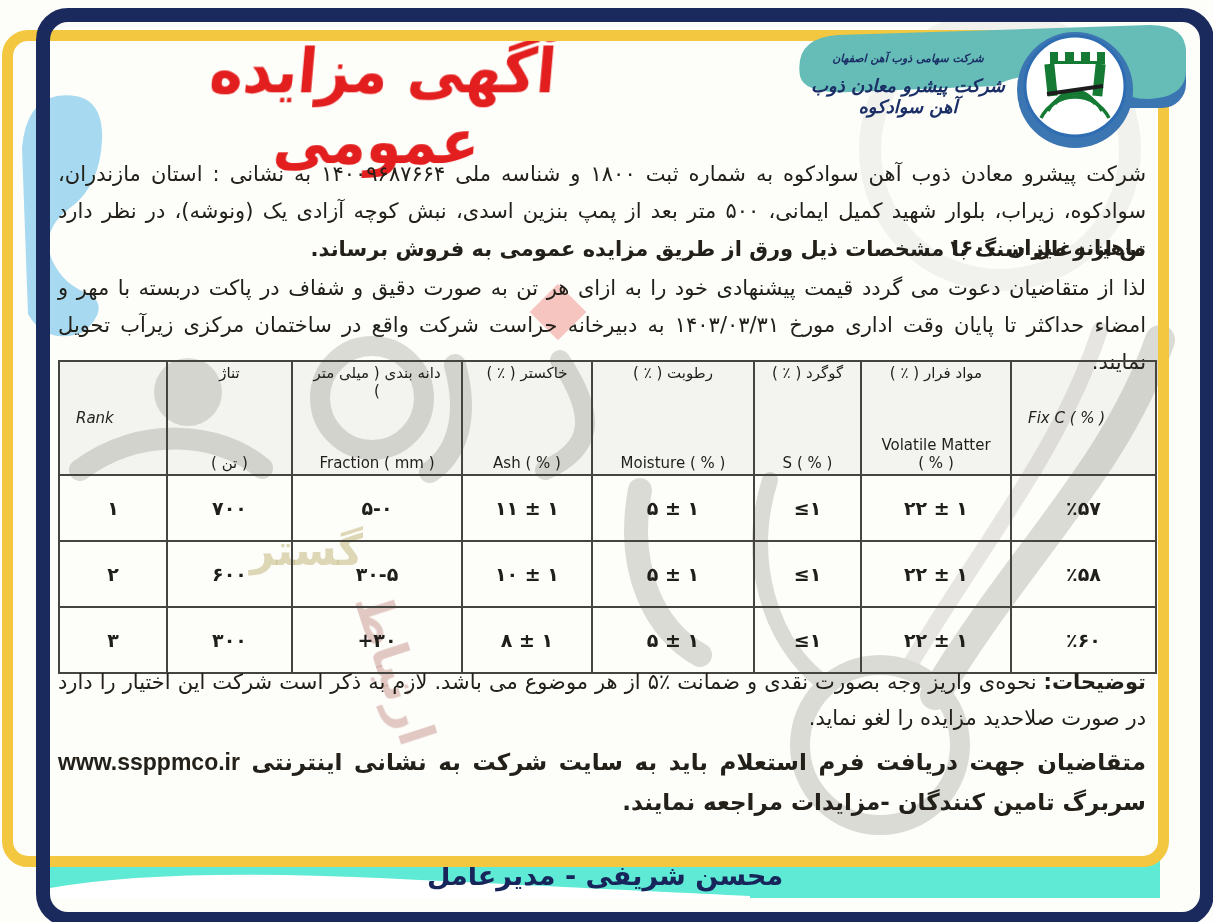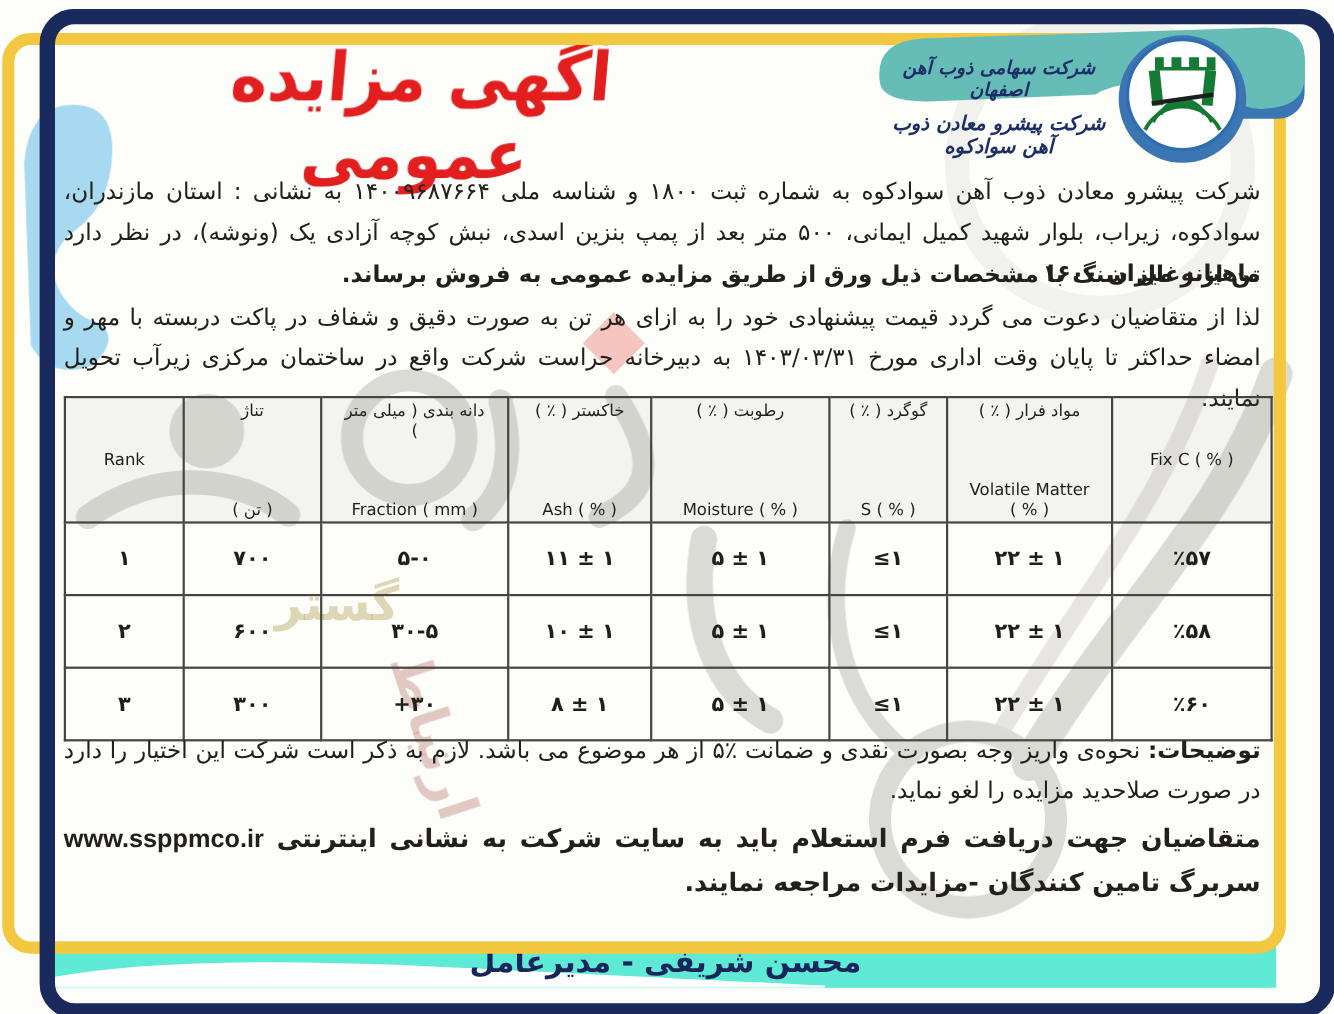--- a/index.html
+++ b/index.html
@@ -23,7 +23,7 @@
   #band{position:absolute;left:790px;top:18px;width:402px;height:150px;z-index:5;}
   #org-names{position:absolute;left:802px;top:52px;width:212px;z-index:6;
     text-align:center;color:#1b2f66;font-style:italic;}
-  #org-line1{font-size:17px;font-weight:bold;margin-bottom:10px;}
+  #org-line1{font-size:11px;font-weight:bold;margin-bottom:10px;}
   #org-line2{font-size:18px;font-weight:bold;}
 
   

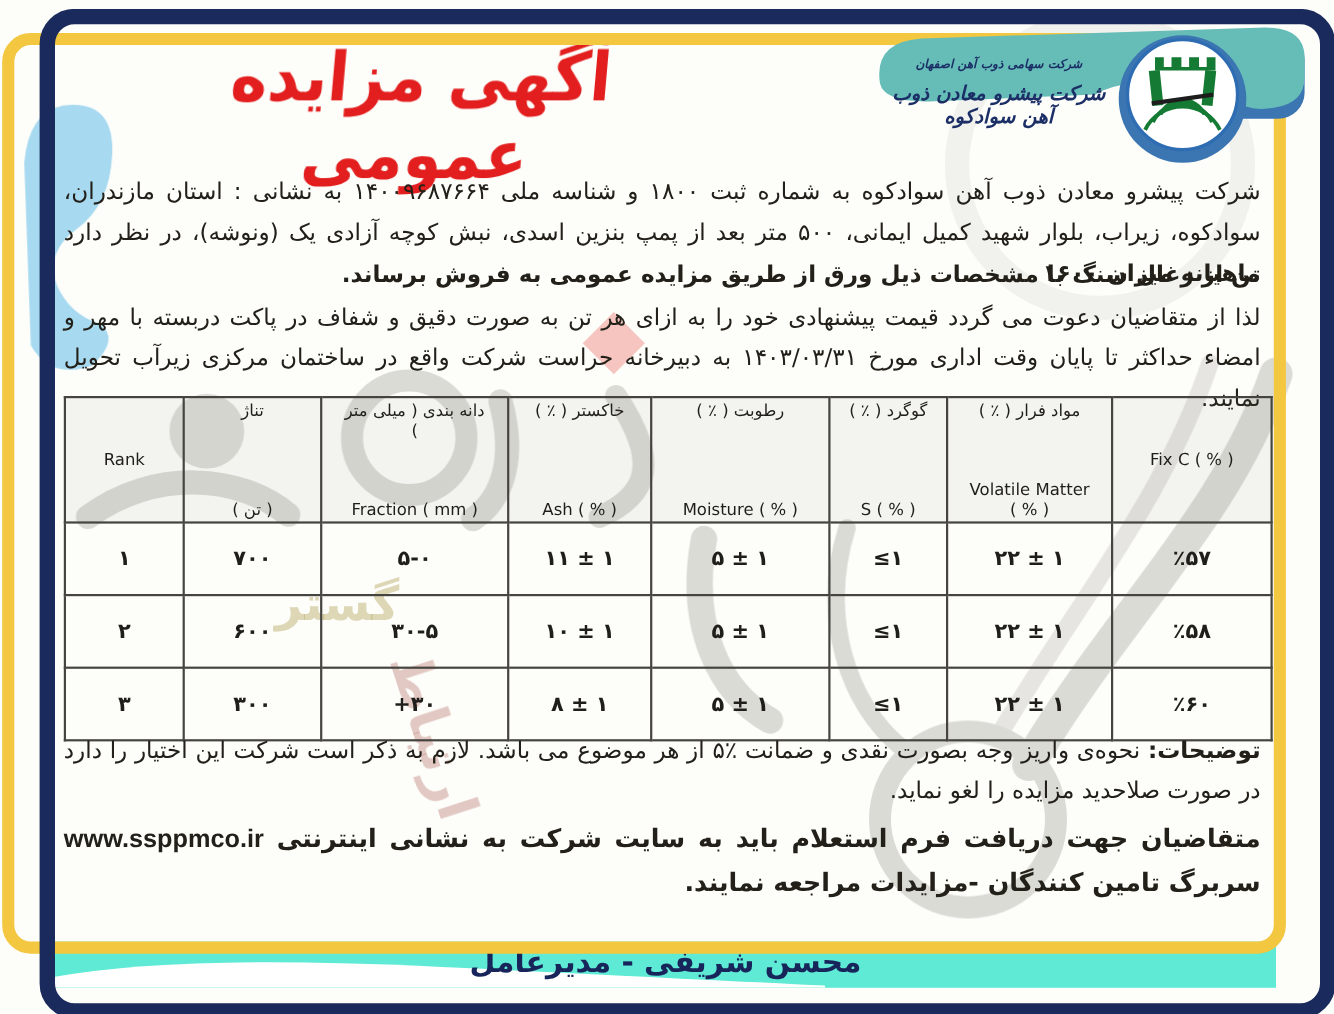--- a/index.html
+++ b/index.html
@@ -53,7 +53,7 @@
   .th-inner{display:flex;flex-direction:column;justify-content:space-between;
     height:100%;padding:6px 0;}
   .th-top{direction:rtl;}
-  .th-single{display:flex;align-items:center;justify-content:center;height:100%;}
+  .th-single{display:flex;align-items:center;justify-content:flex-start;height:100%;font-style:italic;}
   .cell-val{direction:ltr;unicode-bidi:isolate;}
 
   

